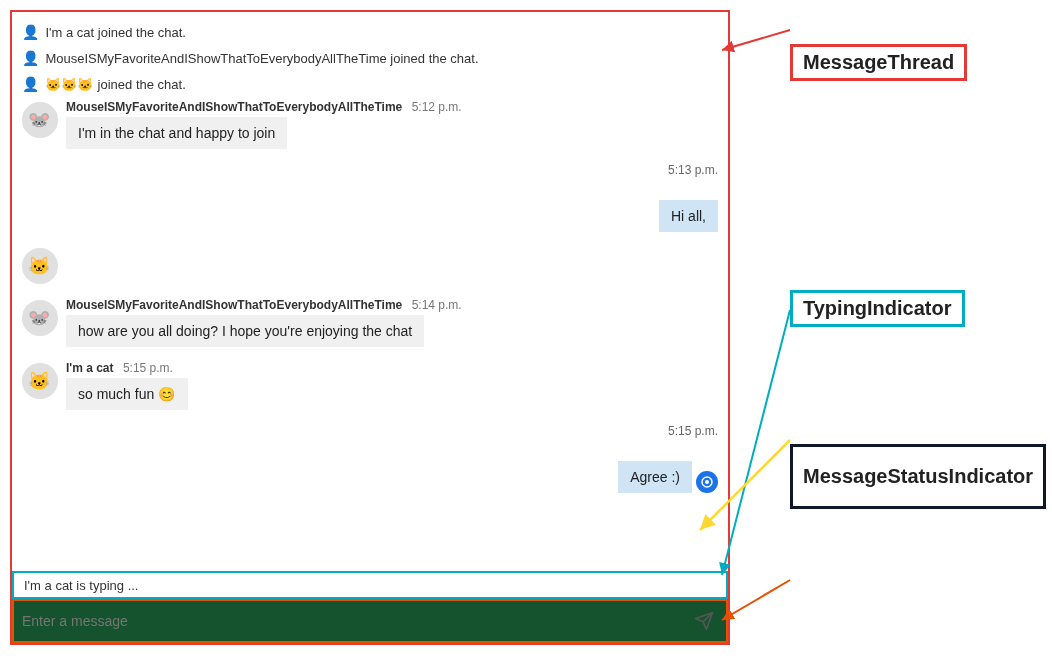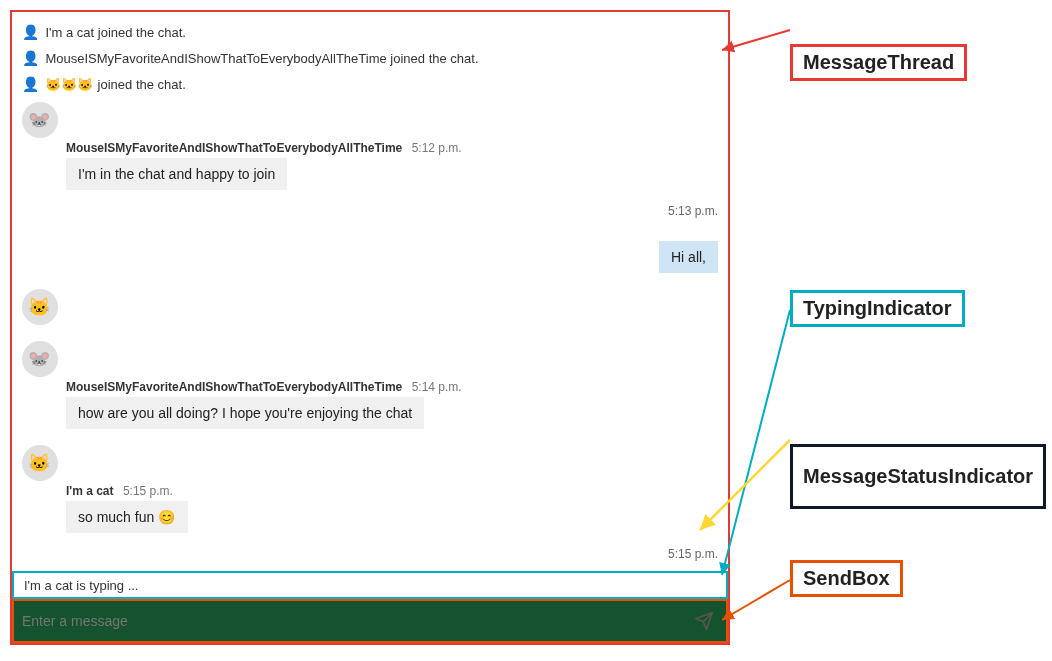--- a/index.html
+++ b/index.html
@@ -91,7 +91,6 @@
     }
     .message-content {
       max-width: 420px;
-      margin-top: 41px;
     }
     .message-header {
       font-size: 12px;

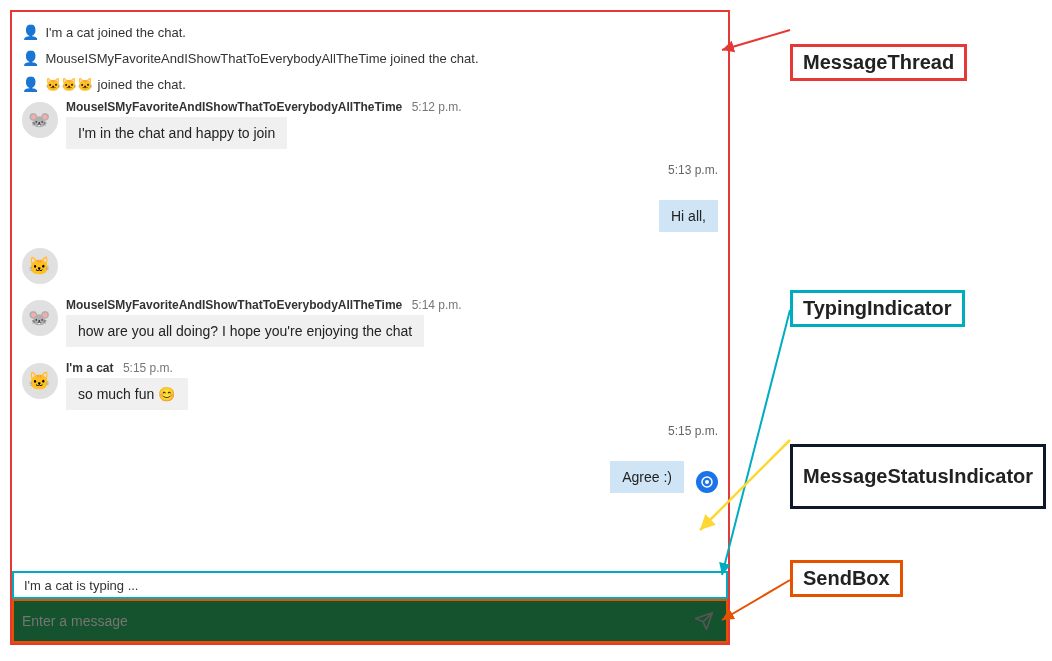--- a/index.html
+++ b/index.html
@@ -271,7 +271,7 @@
       <div class="message-row own">
         <div class="own-message-wrapper">
           <div class="own-timestamp">5:15 p.m.</div>
-          <div style="display:flex; align-items: flex-end; gap: 12px;">
+          <div style="display:flex; align-items: flex-end; gap: 4px;">
             <div class="message-bubble">Agree :)</div>
             <div class="status-icon">
               <svg width="12" height="12" viewBox="0 0 12 12">

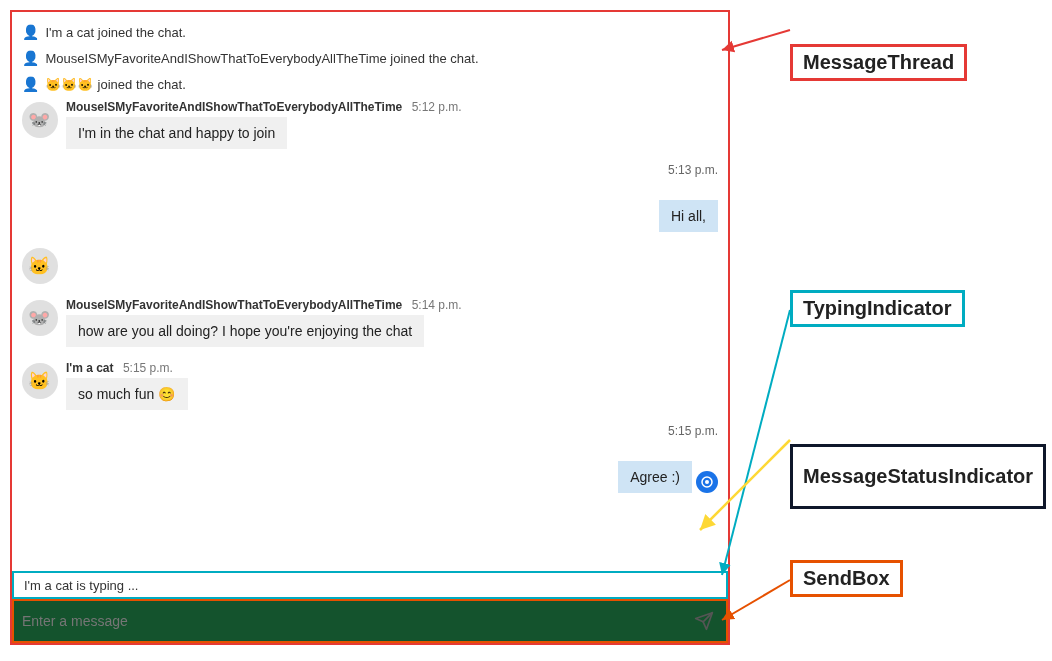--- a/index.html
+++ b/index.html
@@ -313,9 +313,6 @@
     <span>MessageStatusIndicator</span>
   </div>
 
-  <div class="annotation-label" style="top: 560px; left: 790px; border: 3px solid #e65100; padding: 4px 10px;">
-    <span>SendBox</span>
-  </div>
 
   <svg class="connectors">
 

